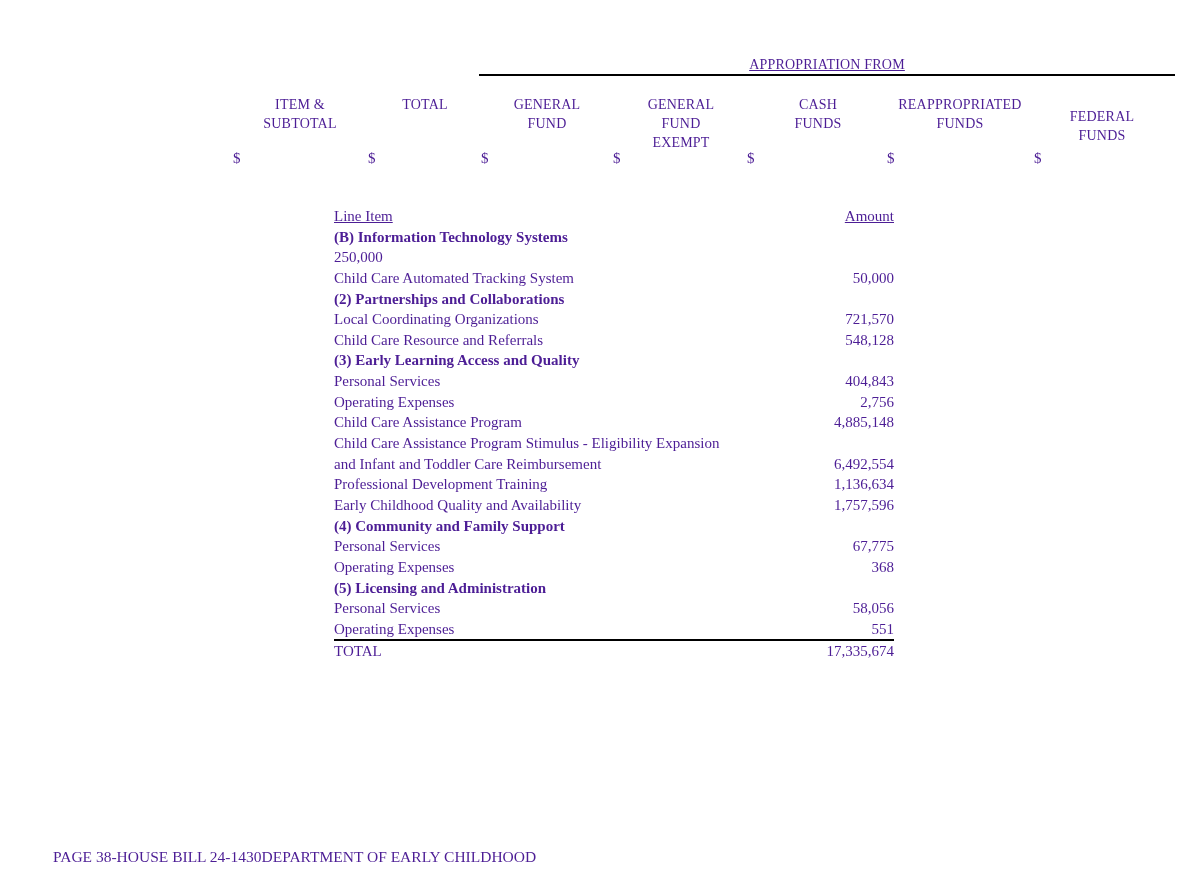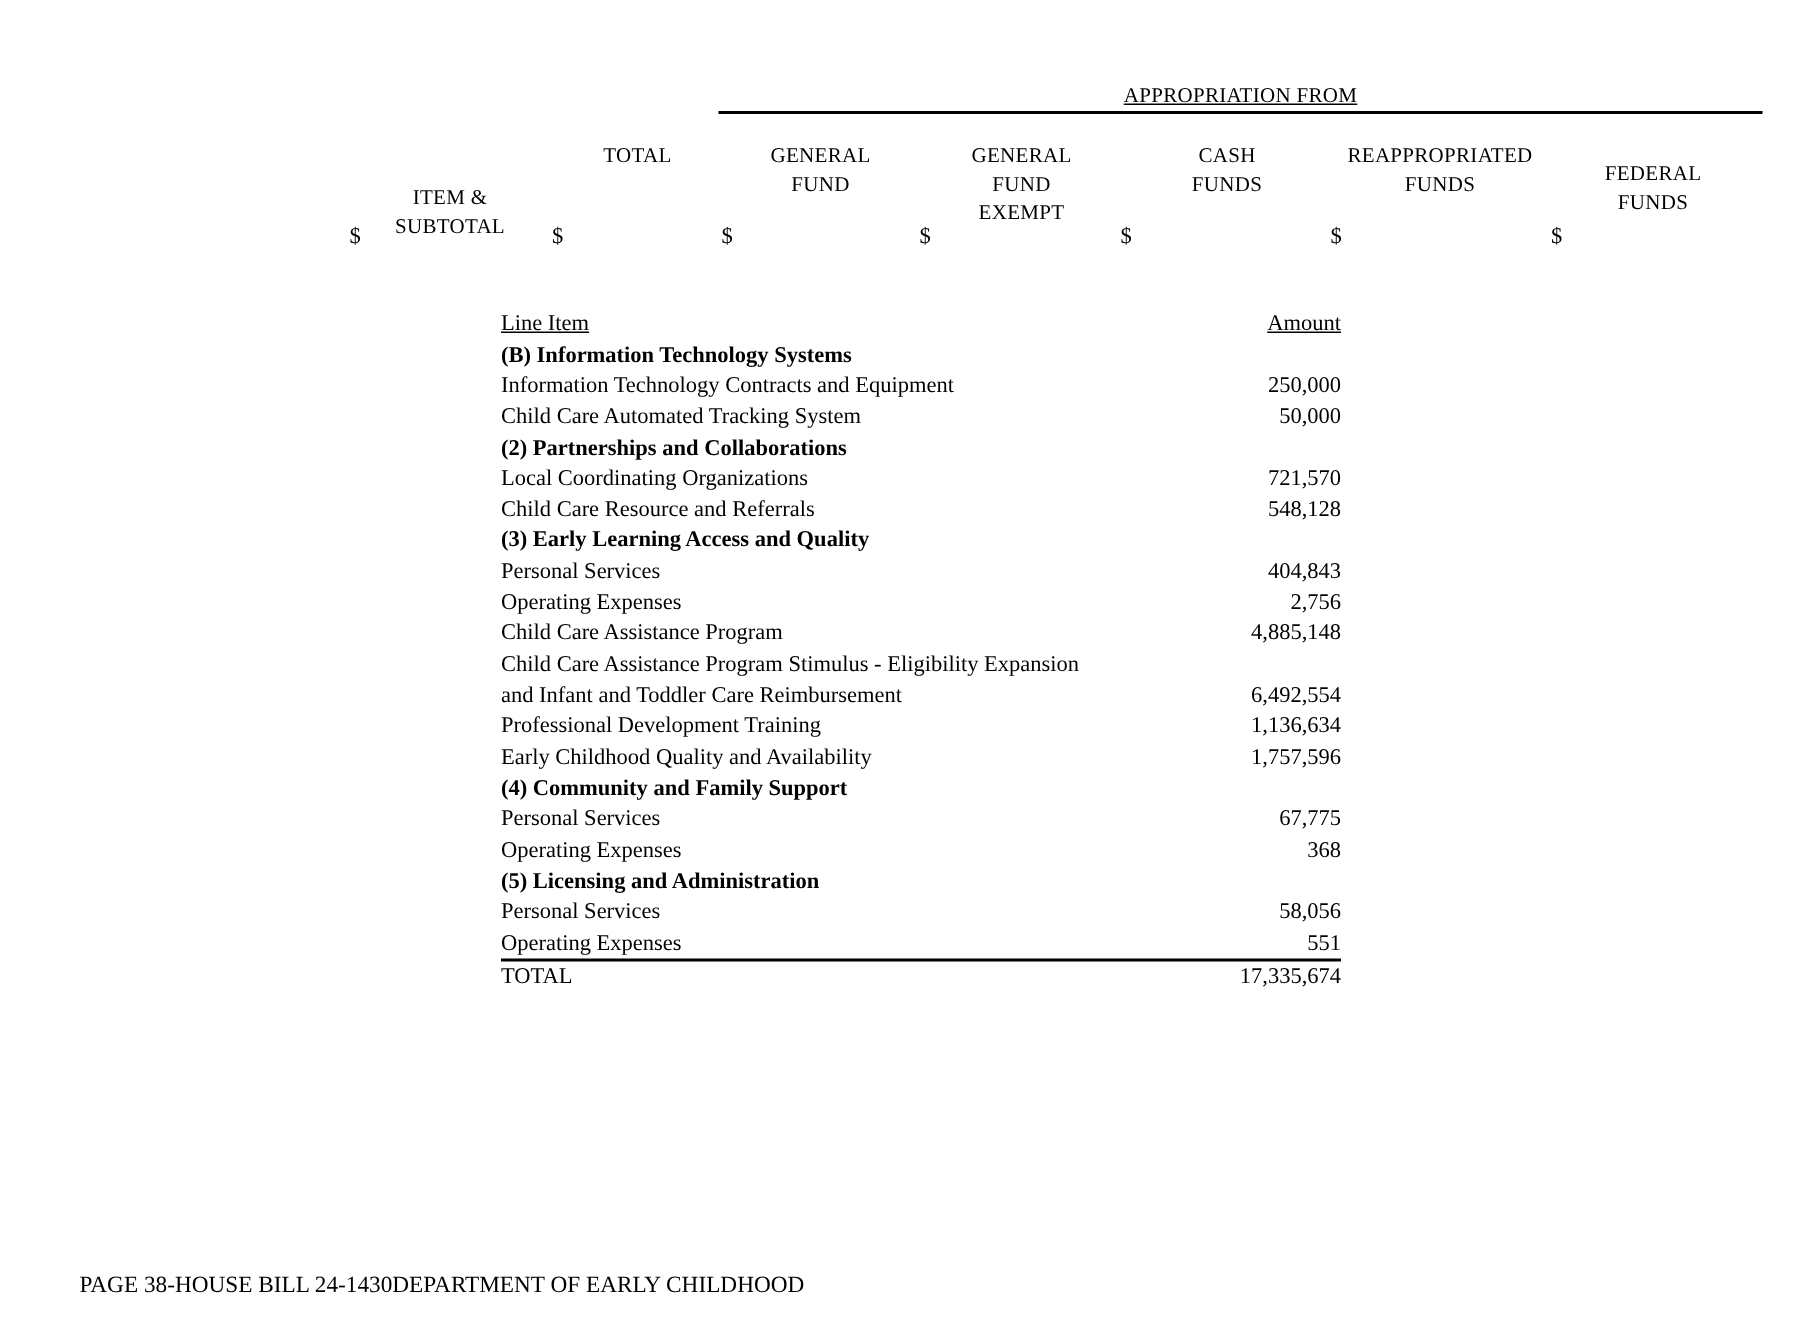--- a/index.html
+++ b/index.html
@@ -8,7 +8,7 @@
     width: 1200px;
     height: 879px;
     background: #ffffff;
-    color: #000000;
+    color: #4c1d95;
     font-family: "Liberation Serif", "DejaVu Serif", serif;
     overflow: hidden;
   }

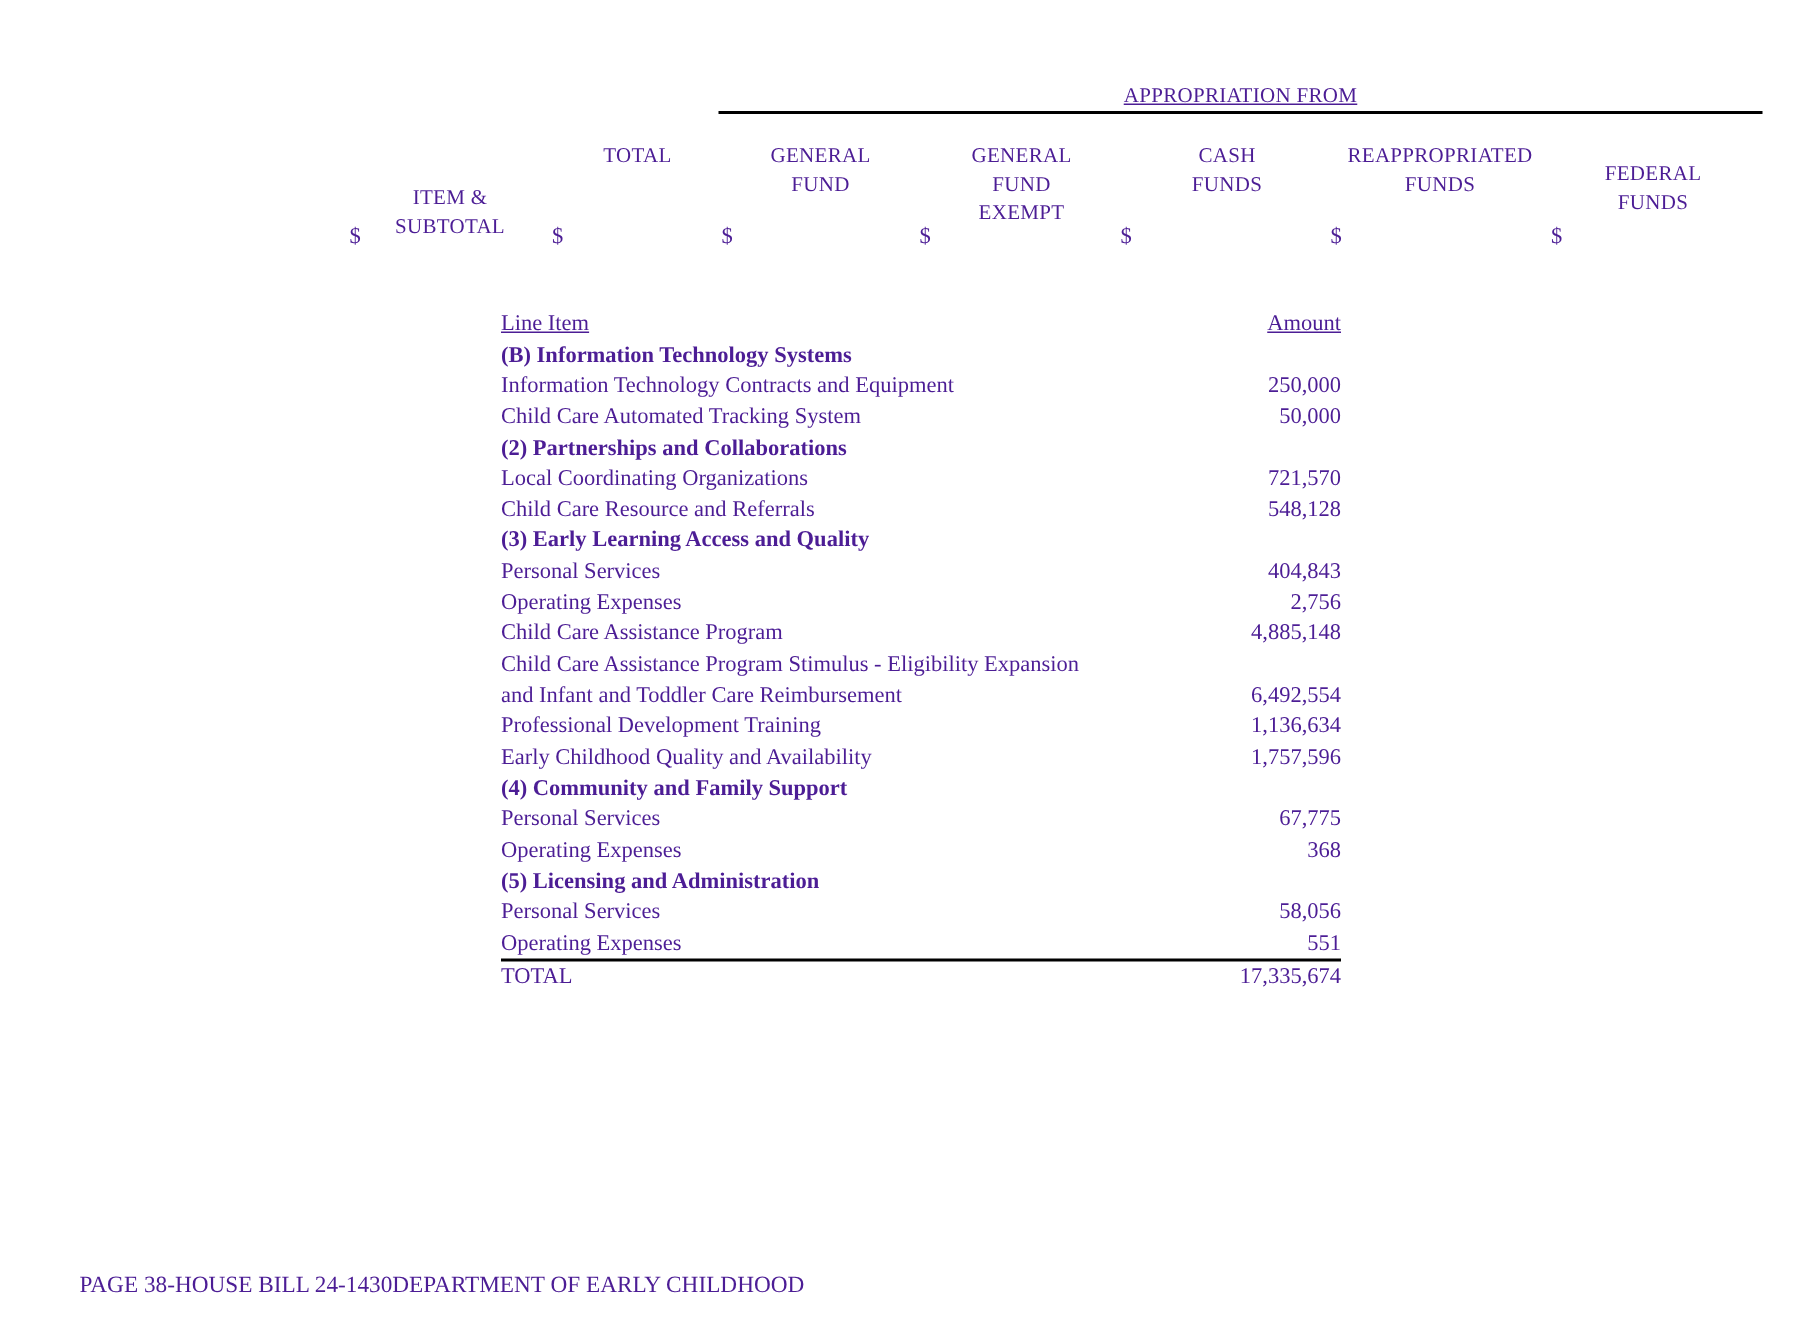--- a/index.html
+++ b/index.html
@@ -42,7 +42,7 @@
     line-height: 19px;
     letter-spacing: 0.2px;
   }
-  .hcol-0 { left: 300px; margin-top: 28px; }
+  .hcol-0 { left: 300px; }
   .hcol-1 { left: 425px; }
   .hcol-2 { left: 547px; }
   .hcol-3 { left: 681px; }

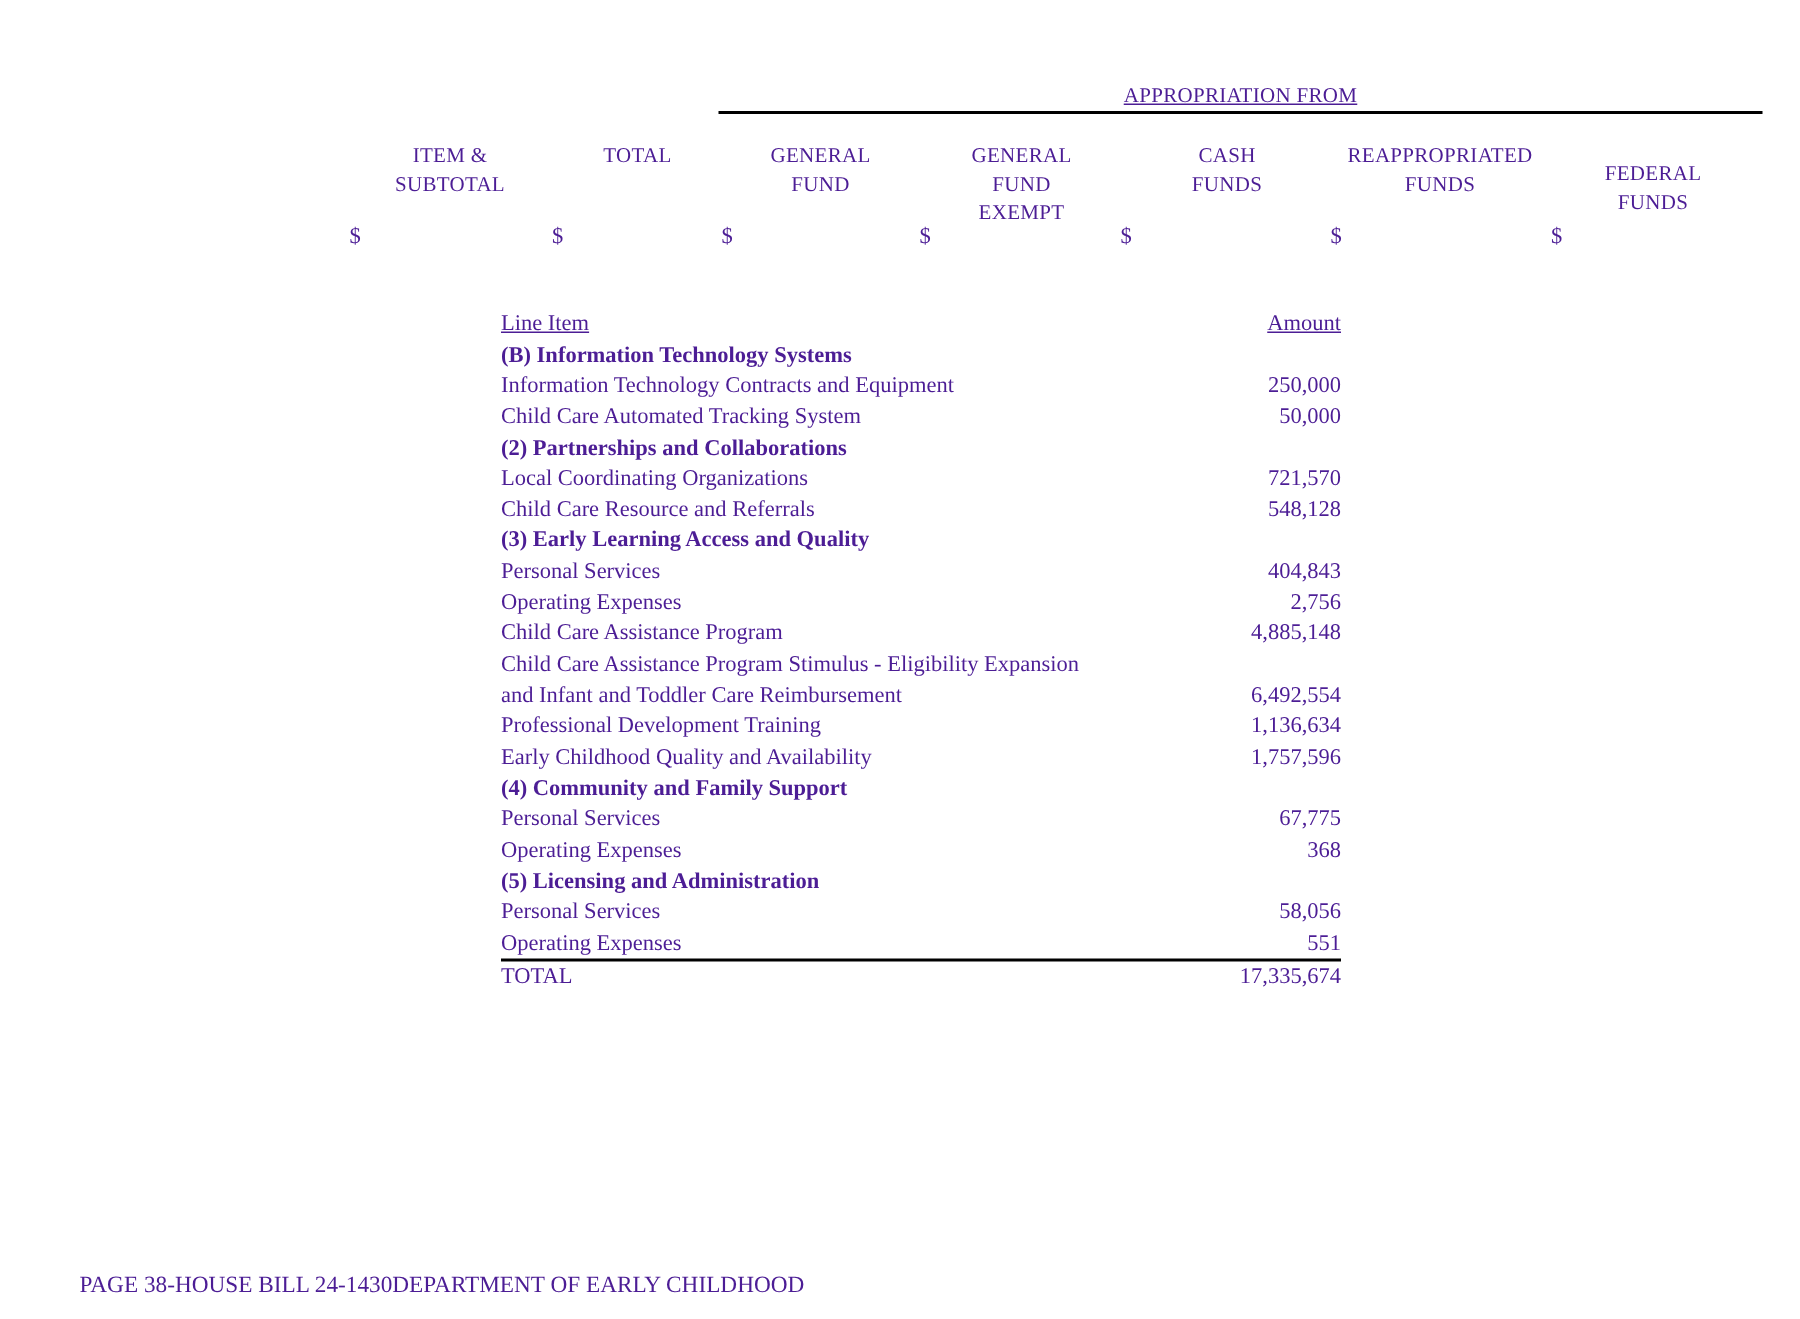--- a/index.html
+++ b/index.html
@@ -137,7 +137,6 @@
           <span class="lt-amount"></span>
         </div>
         <div class="lt-row">
-          <span class="lt-label">Information Technology Contracts and Equipment</span>
           <span class="lt-amount">250,000</span>
         </div>
         <div class="lt-row">

